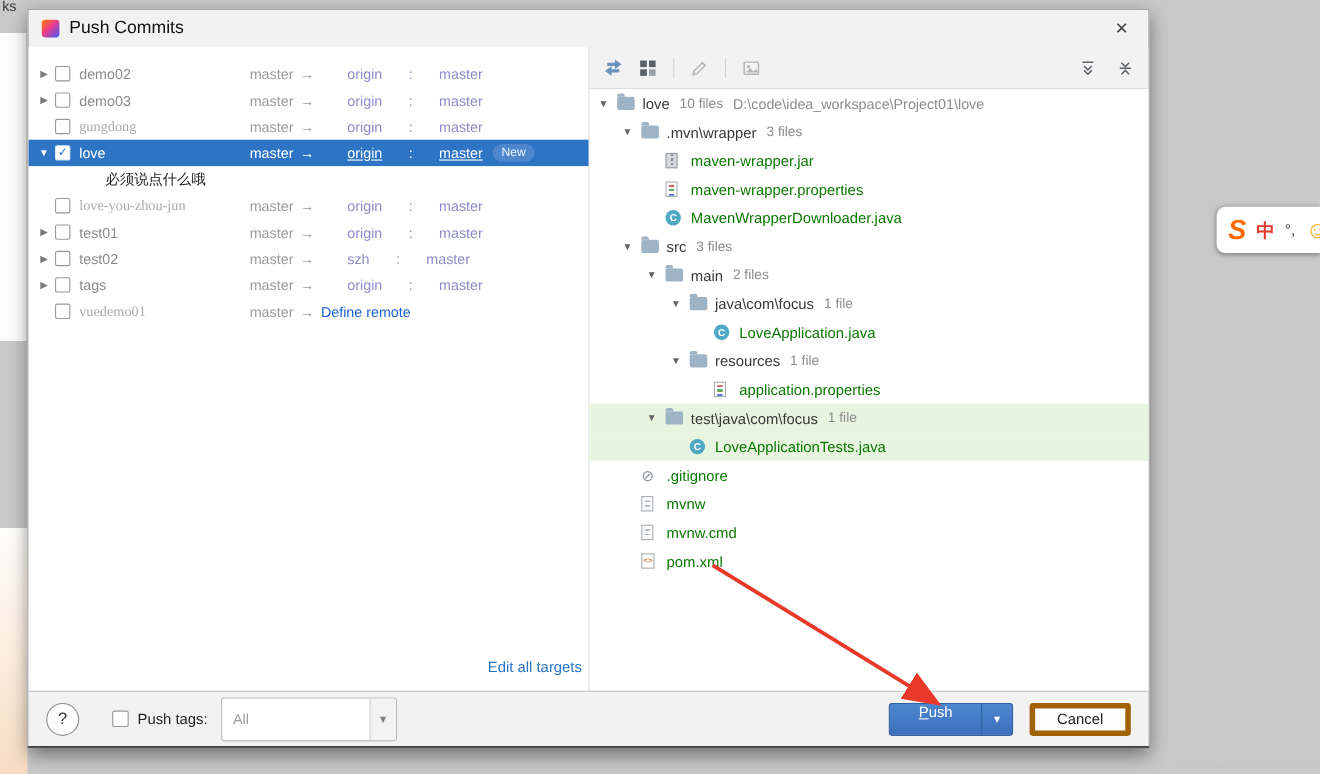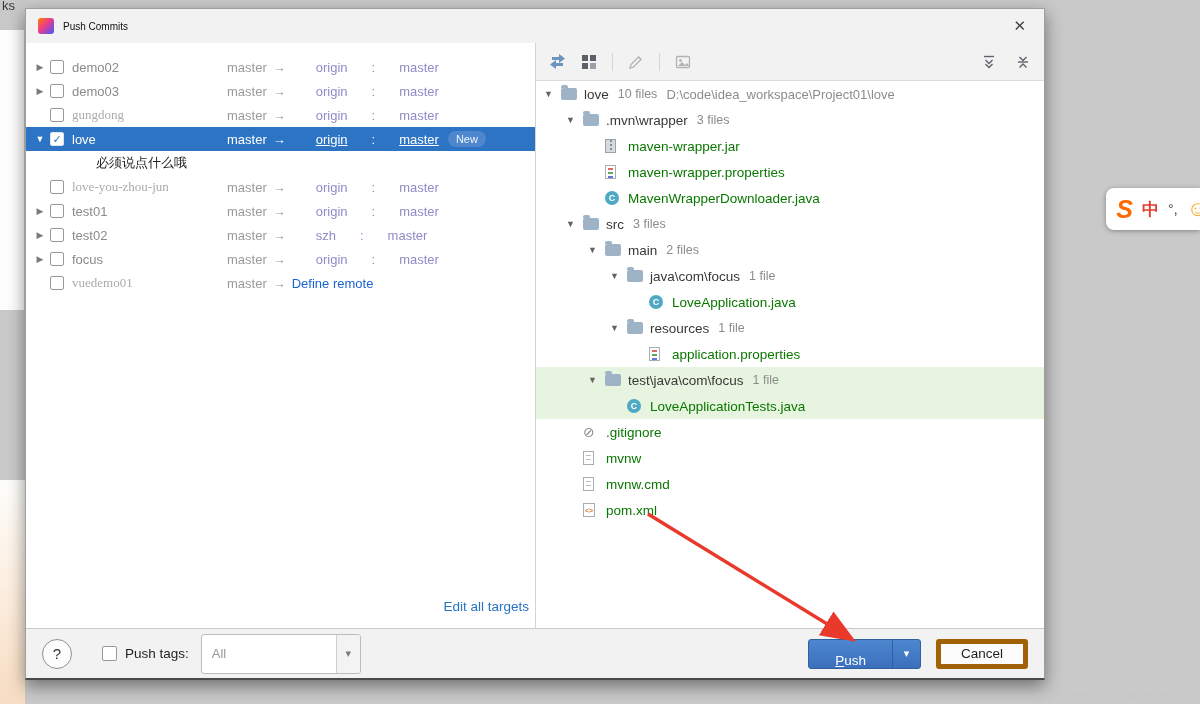--- a/index.html
+++ b/index.html
@@ -36,7 +36,7 @@
   .titlebar { height:34px; display:flex; align-items:center; padding:0 12px; }
   .dlg-ic { width:16px; height:16px; border-radius:3px;
     background:linear-gradient(135deg,#ff8100,#ec3c8a 45%,#3d5afe); }
-  .dlg-title { margin-left:9px; font-size:10px; color:#111; }
+  .dlg-title { margin-left:9px; font-size:16px; color:#111; }
   .dlg-close { margin-left:auto; font-size:15px; color:#444; cursor:pointer; padding:2px 6px; }
 
   .dlg-body { position:absolute; top:34px; left:0; right:0; bottom:50px; }

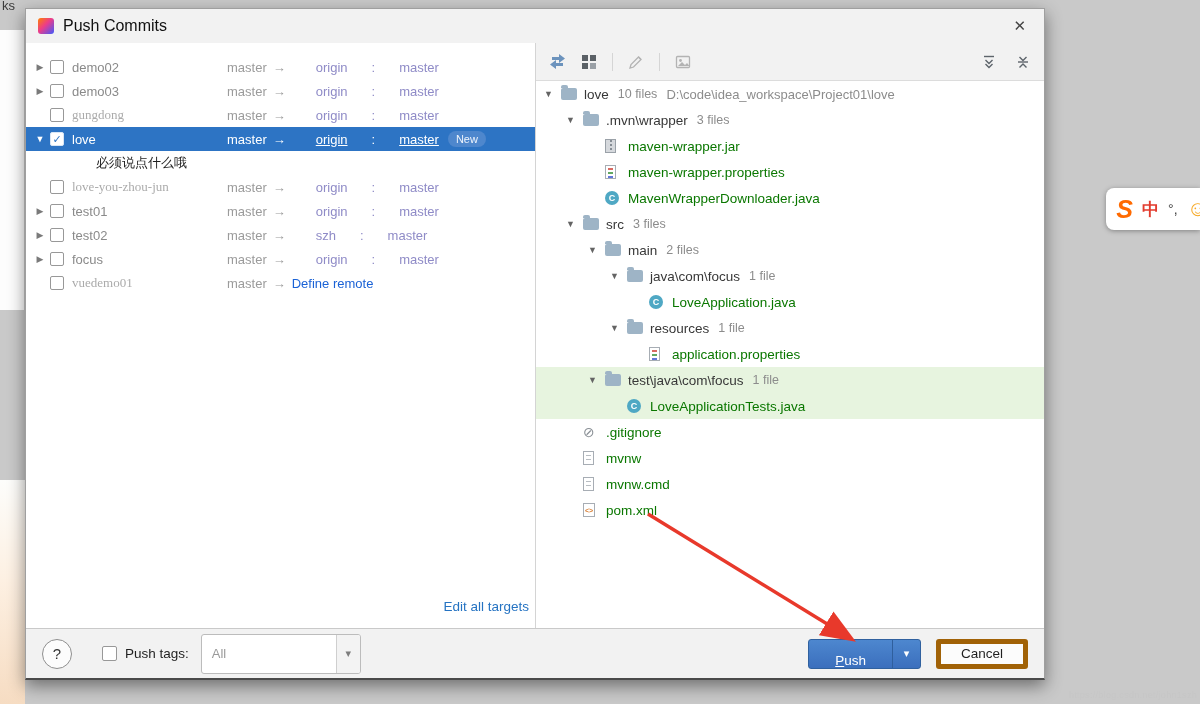--- a/index.html
+++ b/index.html
@@ -266,7 +266,7 @@
       <div class="rr">
         <span class="tri">▶</span>
         <span class="cb"></span>
-        <span class="rname">focus</span>
+        <span class="rname">tags</span>
         <span class="rtarget">
           <span class="src">master</span>
           <span class="arr">→</span>

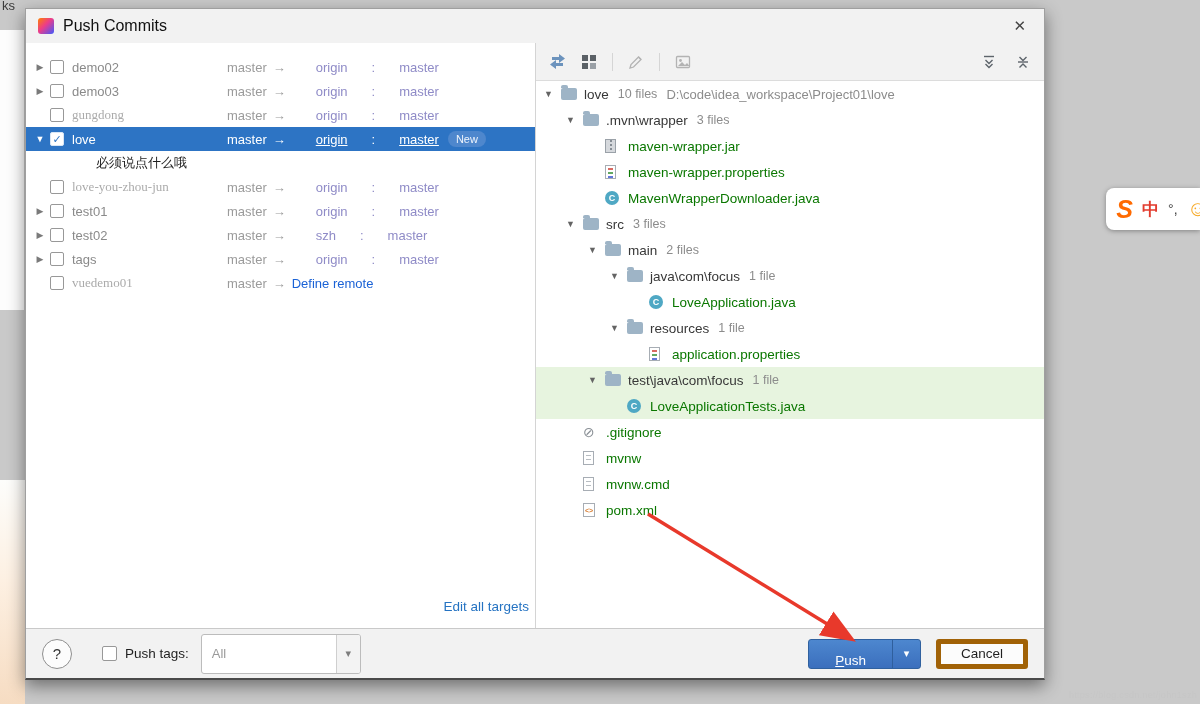--- a/index.html
+++ b/index.html
@@ -128,7 +128,7 @@
   .ft-spacer { flex:1; }
   .push-btn { display:flex; height:30px; background:linear-gradient(#4d87cf,#3b6fbd);
     border:1px solid #30619f; border-radius:3px; color:#fff; align-items:stretch; cursor:pointer; }
-  .push-main { display:flex; align-items:flex-end; padding:0 26px; font-size:13.5px; }
+  .push-main { display:flex; align-items:flex-start; padding:0 26px; font-size:13.5px; }
   .push-label { display:block; }
   .push-label::first-letter { text-decoration:underline; }
   .push-arrow { width:28px; display:flex; align-items:center; justify-content:center;

